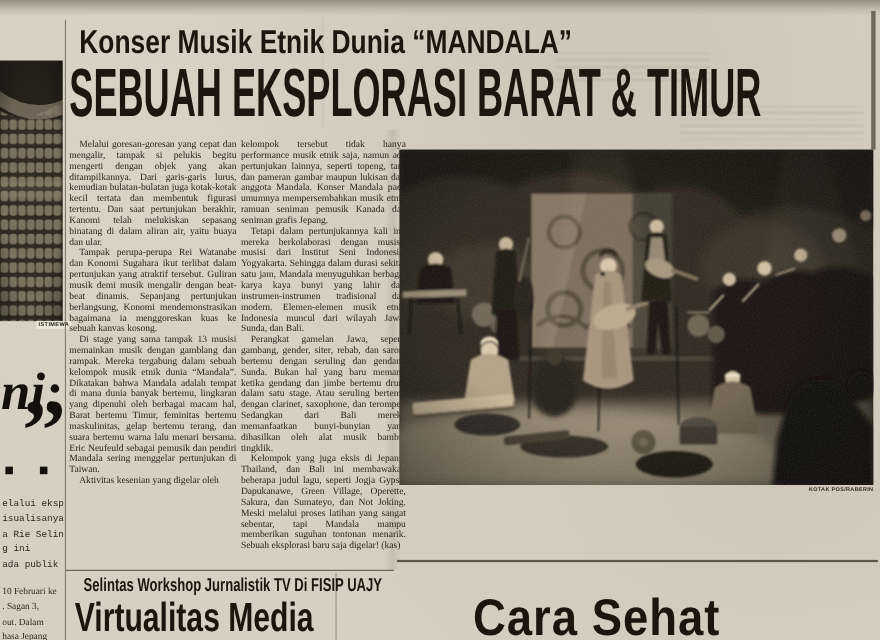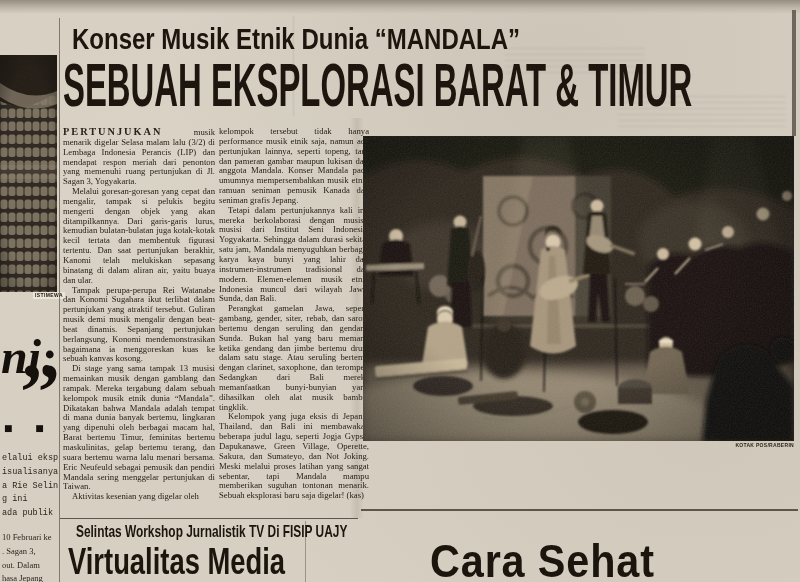--- a/index.html
+++ b/index.html
@@ -127,7 +127,6 @@
   </div>
 
   <div class="abs col" style="left:63px;width:152px;">
-    <p class="noindent"><span class="lead-word">Pertunjukan</span> <span>musik menarik digelar Selasa malam lalu (3/2) di Lembaga Indonesia Perancis (LIP) dan mendapat respon meriah dari penonton yang memenuhi ruang pertunjukan di Jl. Sagan 3, Yogyakarta.</span></p>
     <p>Melalui goresan-goresan yang cepat dan mengalir, tampak si pelukis begitu mengerti dengan objek yang akan ditampilkannya. Dari garis-garis lurus, kemudian bulatan-bulatan juga kotak-kotak kecil tertata dan membentuk figurasi tertentu. Dan saat pertunjukan berakhir, Kanomi telah melukiskan sepasang binatang di dalam aliran air, yaitu buaya dan ular.</p>
     <p>Tampak perupa-perupa Rei Watanabe dan Konomi Sugahara ikut terlibat dalam pertunjukan yang atraktif tersebut. Guliran musik demi musik mengalir dengan beat-beat dinamis. Sepanjang pertunjukan berlangsung, Konomi mendemonstrasikan bagaimana ia menggoreskan kuas ke sebuah kanvas kosong.</p>
     <p>Di stage yang sama tampak 13 musisi memainkan musik dengan gamblang dan rampak. Mereka tergabung dalam sebuah kelompok musik etnik dunia “Mandala”. Dikatakan bahwa Mandala adalah tempat di mana dunia banyak bertemu, lingkaran yang dipenuhi oleh berbagai macam hal, Barat bertemu Timur, feminitas bertemu maskulinitas, gelap bertemu terang, dan suara bertemu warna lalu menari bersama. Eric Neufeuld sebagai pemusik dan pendiri Mandala sering menggelar pertunjukan di Taiwan.</p>

